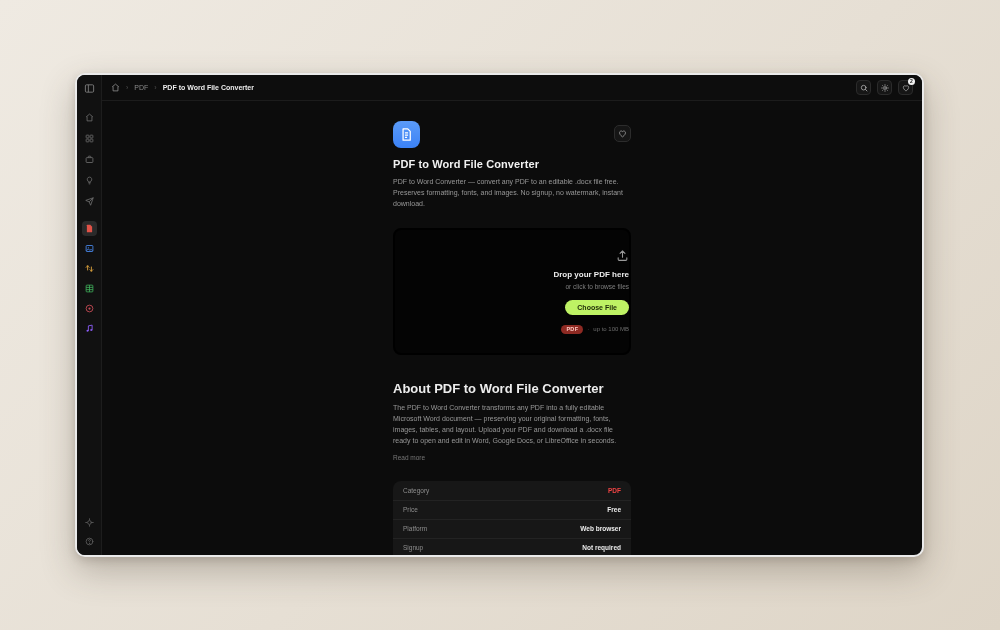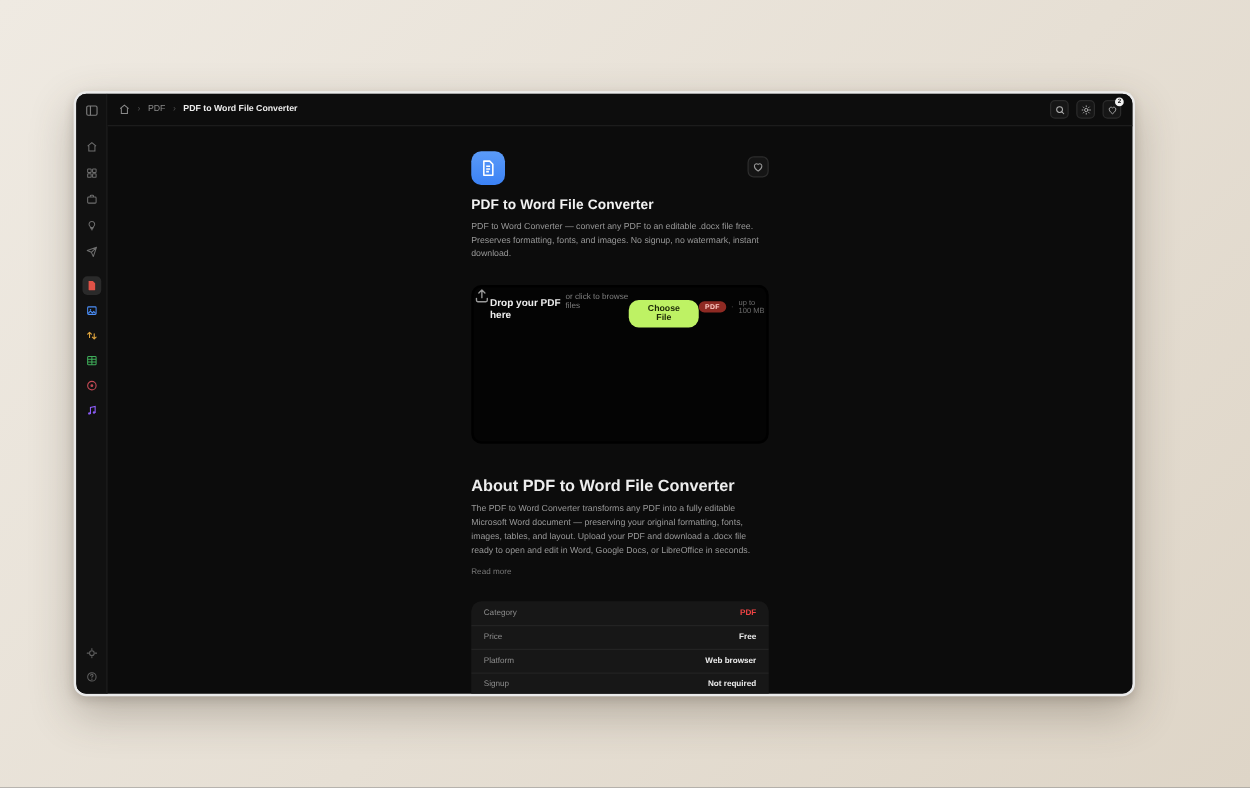--- a/index.html
+++ b/index.html
@@ -10,7 +10,7 @@
     position:relative;
   }
   .window {
-    position:absolute; left:59px; top:73px; width:849px; height:484px;
+    position:absolute; left:75px; top:73px; width:849px; height:484px;
     background:#0c0c0c; border-radius:10px;
     border:2px solid rgba(255,255,255,0.92);
     box-shadow:0 14px 34px rgba(70,58,45,0.30), 0 3px 8px rgba(70,58,45,0.18);

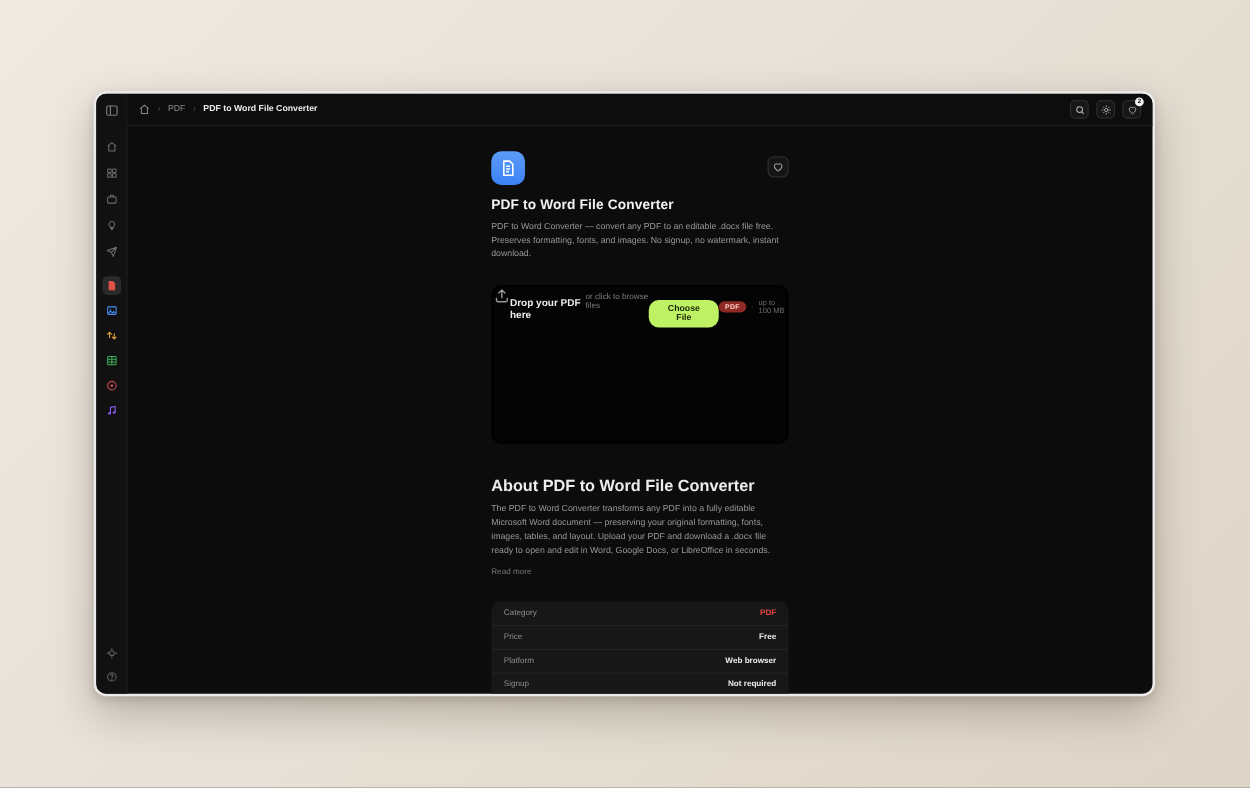--- a/index.html
+++ b/index.html
@@ -72,7 +72,7 @@
   
   .dropzone {
     margin-top:18px; height:127px; background:#040404; border:2px solid #000000;
-    border-radius:8px; display:flex; flex-direction:row; align-items:flex-start;
+    border-radius:8px; display:flex; flex-direction:column; align-items:flex-end;
     justify-content:center; cursor:pointer;
   }
   .up-icon { color:#9a9a9a; }

